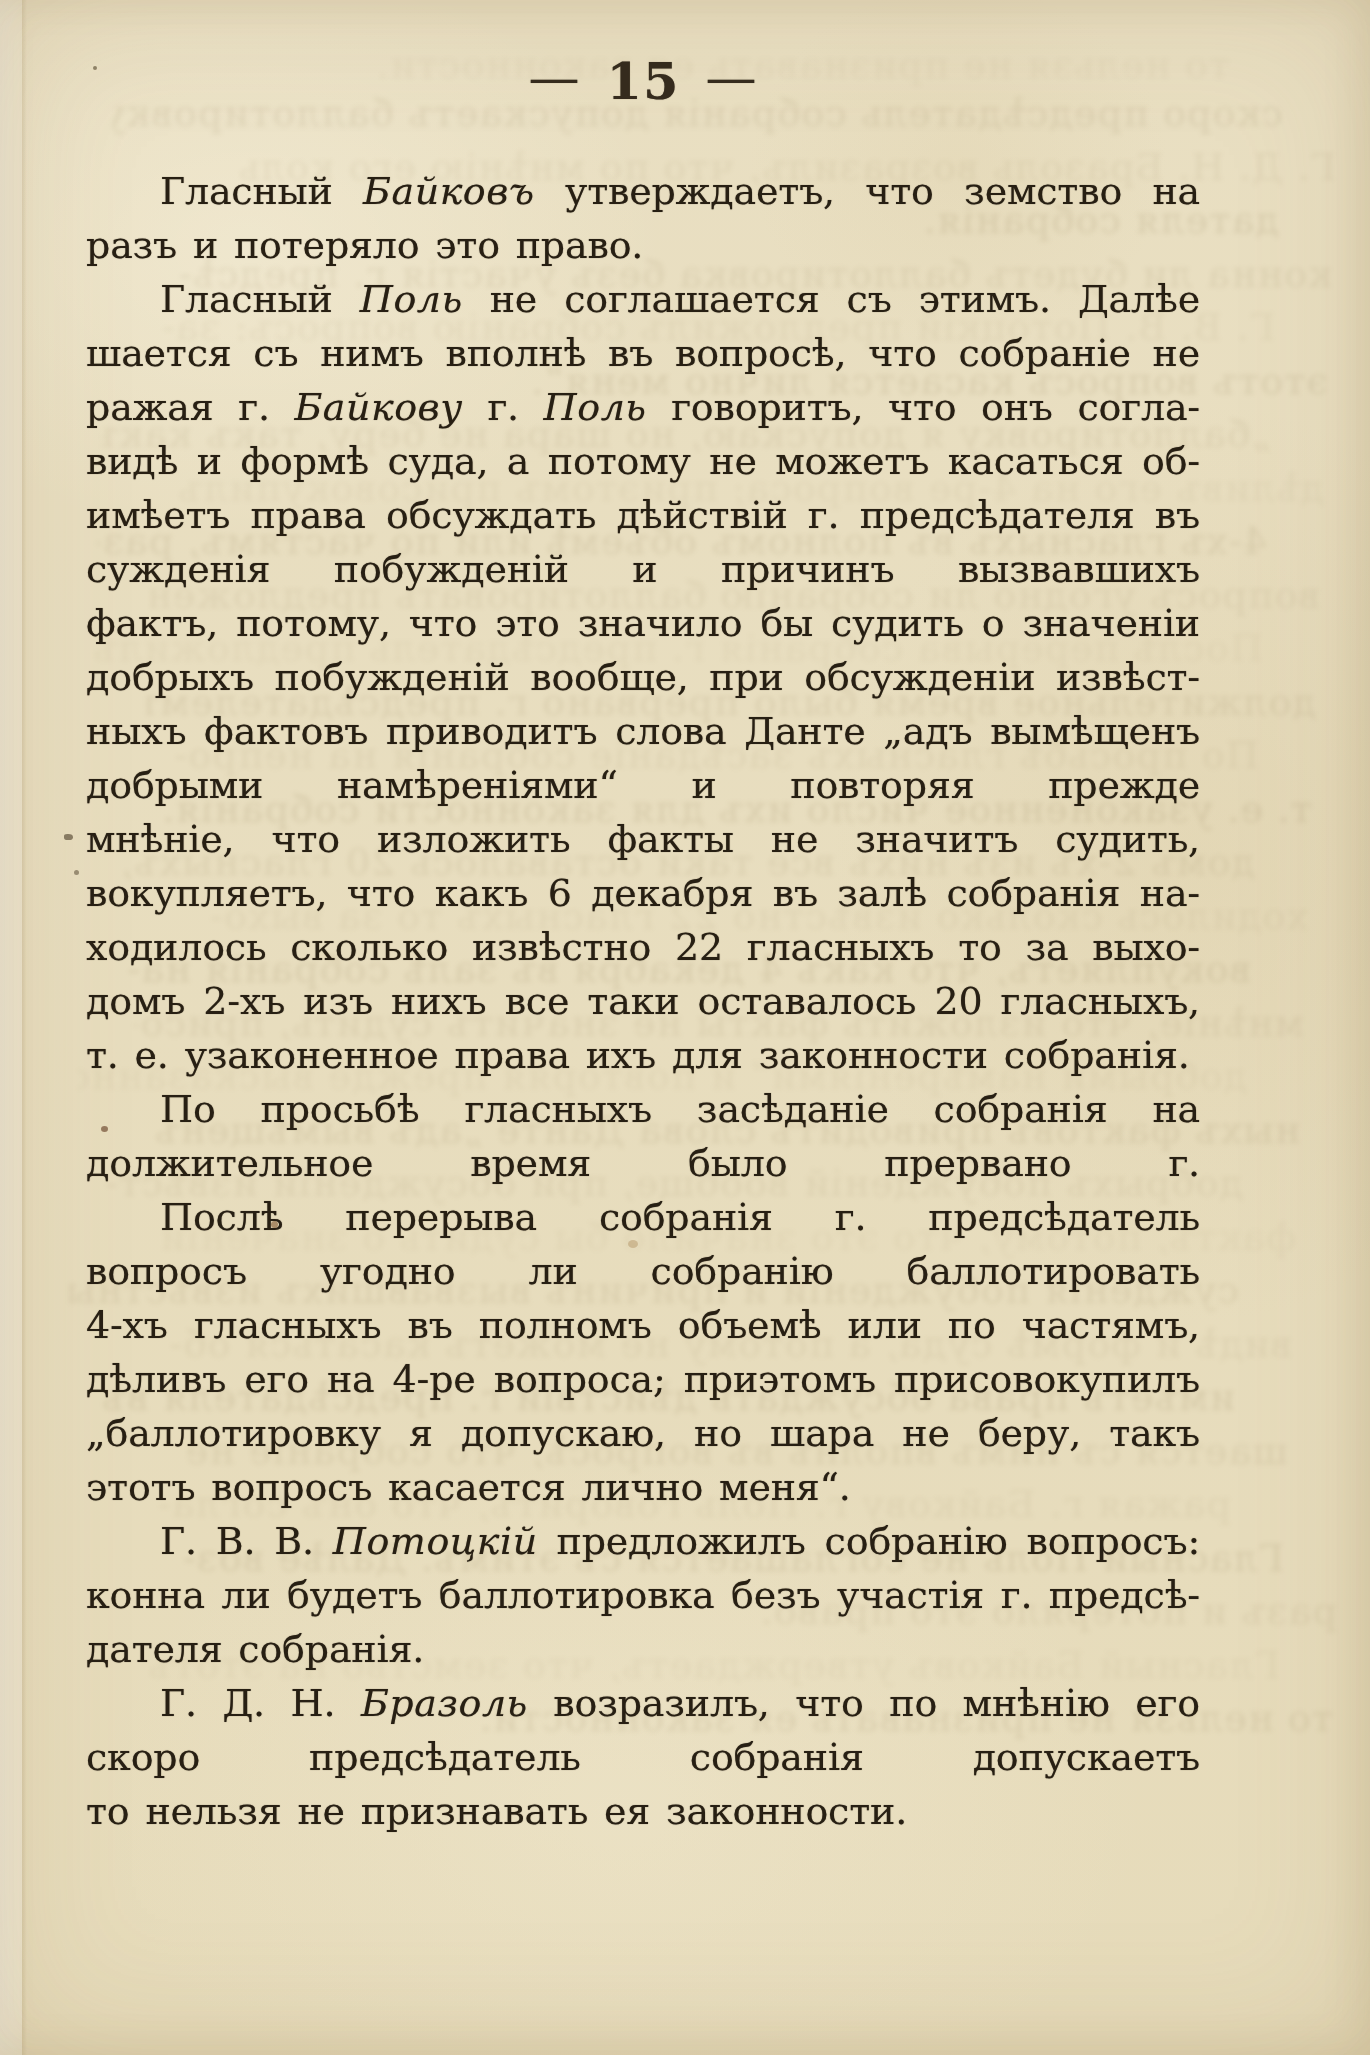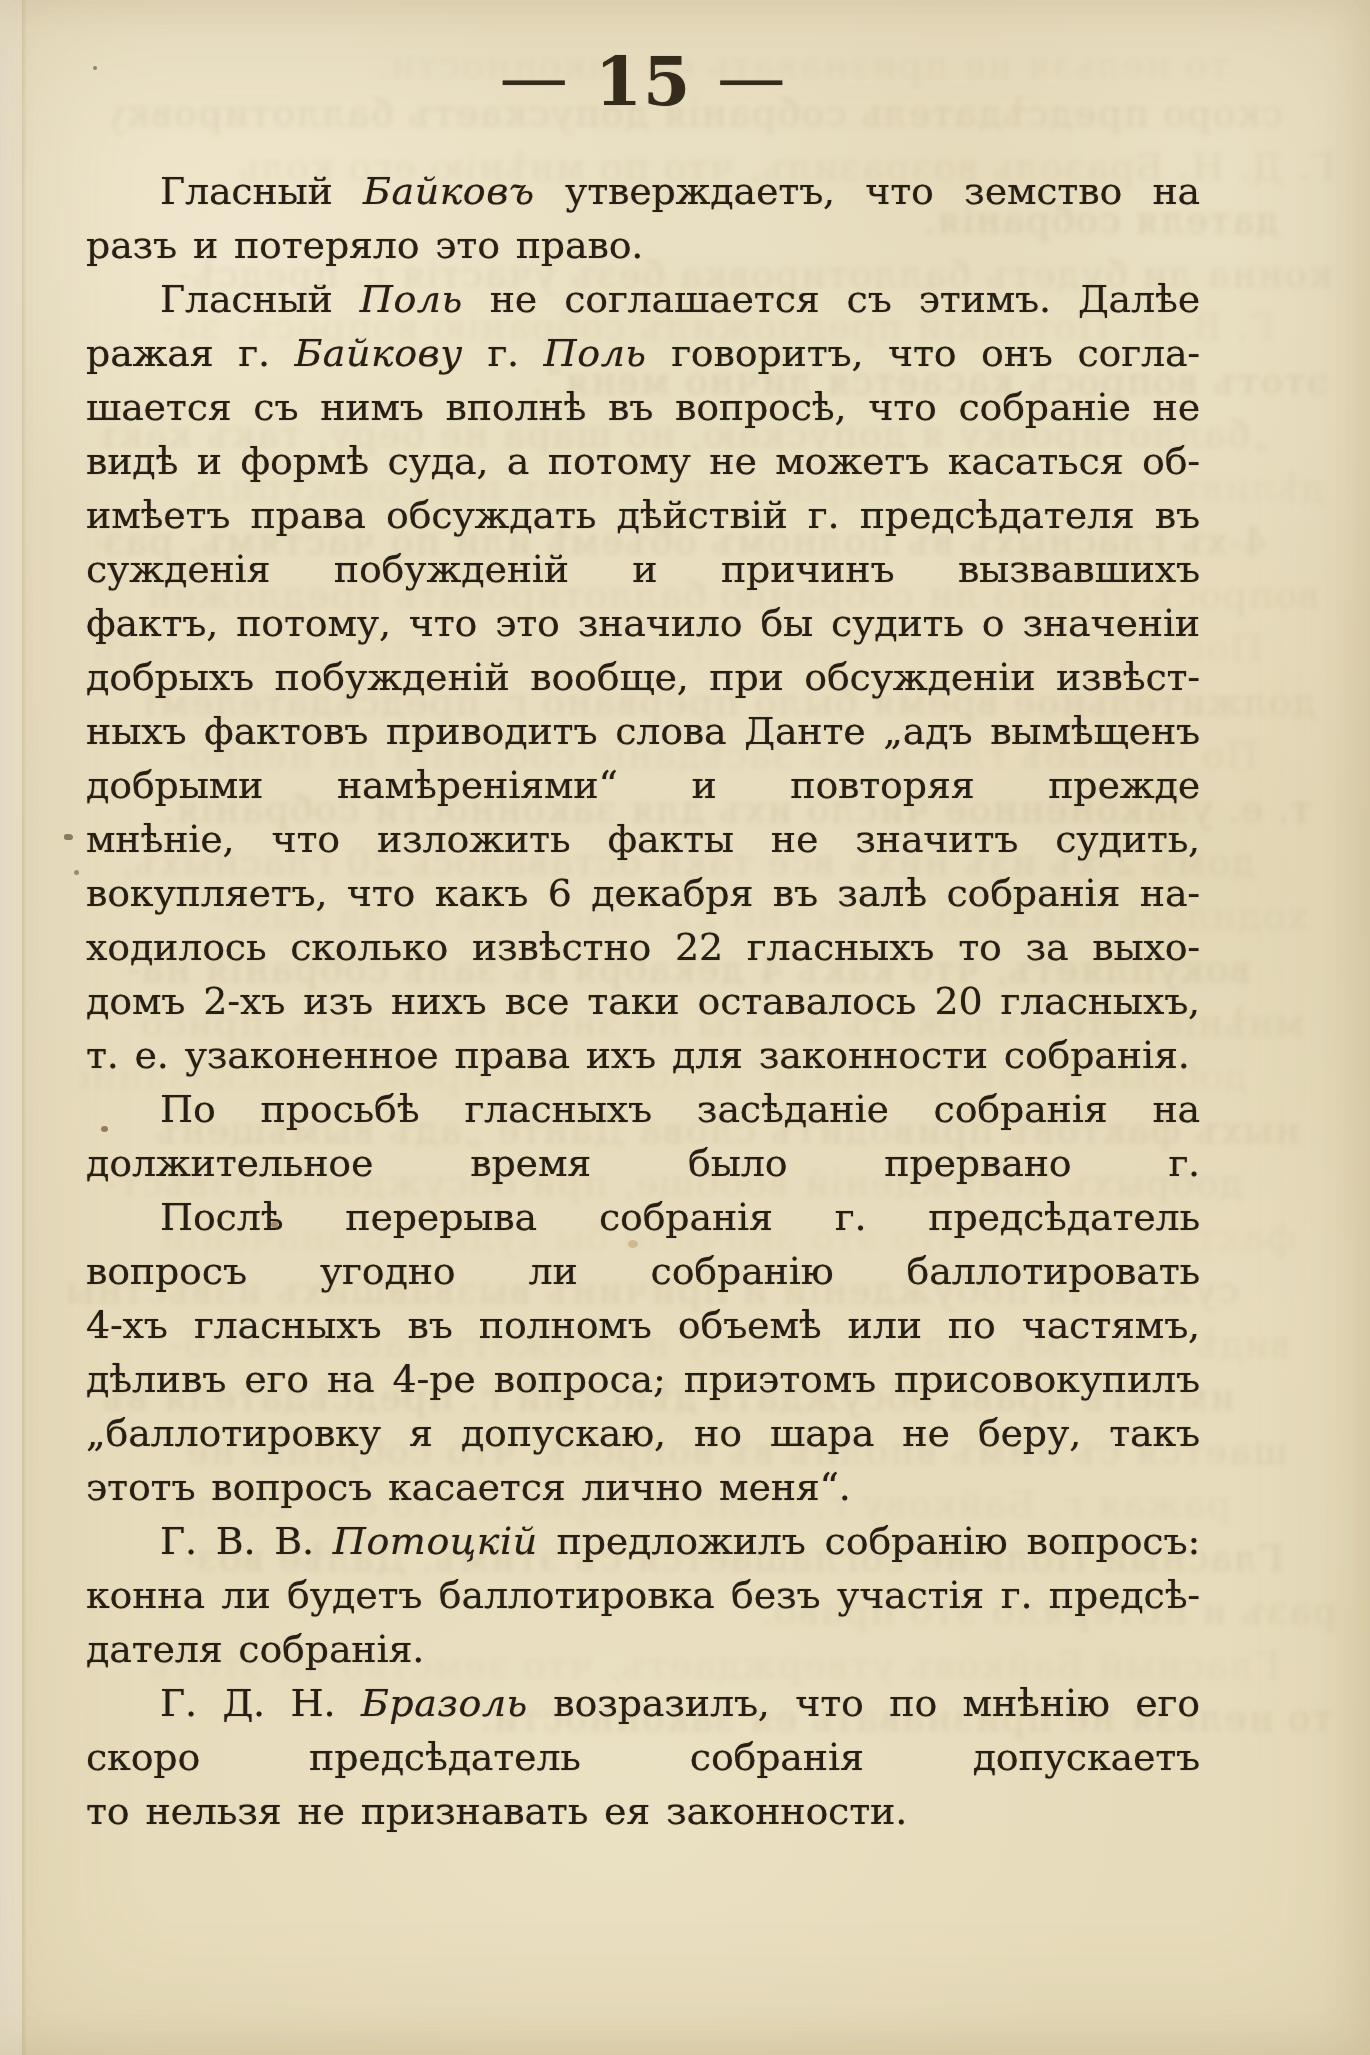--- a/index.html
+++ b/index.html
@@ -57,7 +57,7 @@
   }
   .page-header{
     margin-top:46px;height:70px;line-height:70px;margin-bottom:48px;
-    text-align:center;font-size:68px;color:var(--header-ink-color);
+    text-align:center;font-size:51px;color:var(--header-ink-color);
     font-weight:600;letter-spacing:1px;
     text-shadow:0 0 1px rgba(45,35,20,.45);
   }

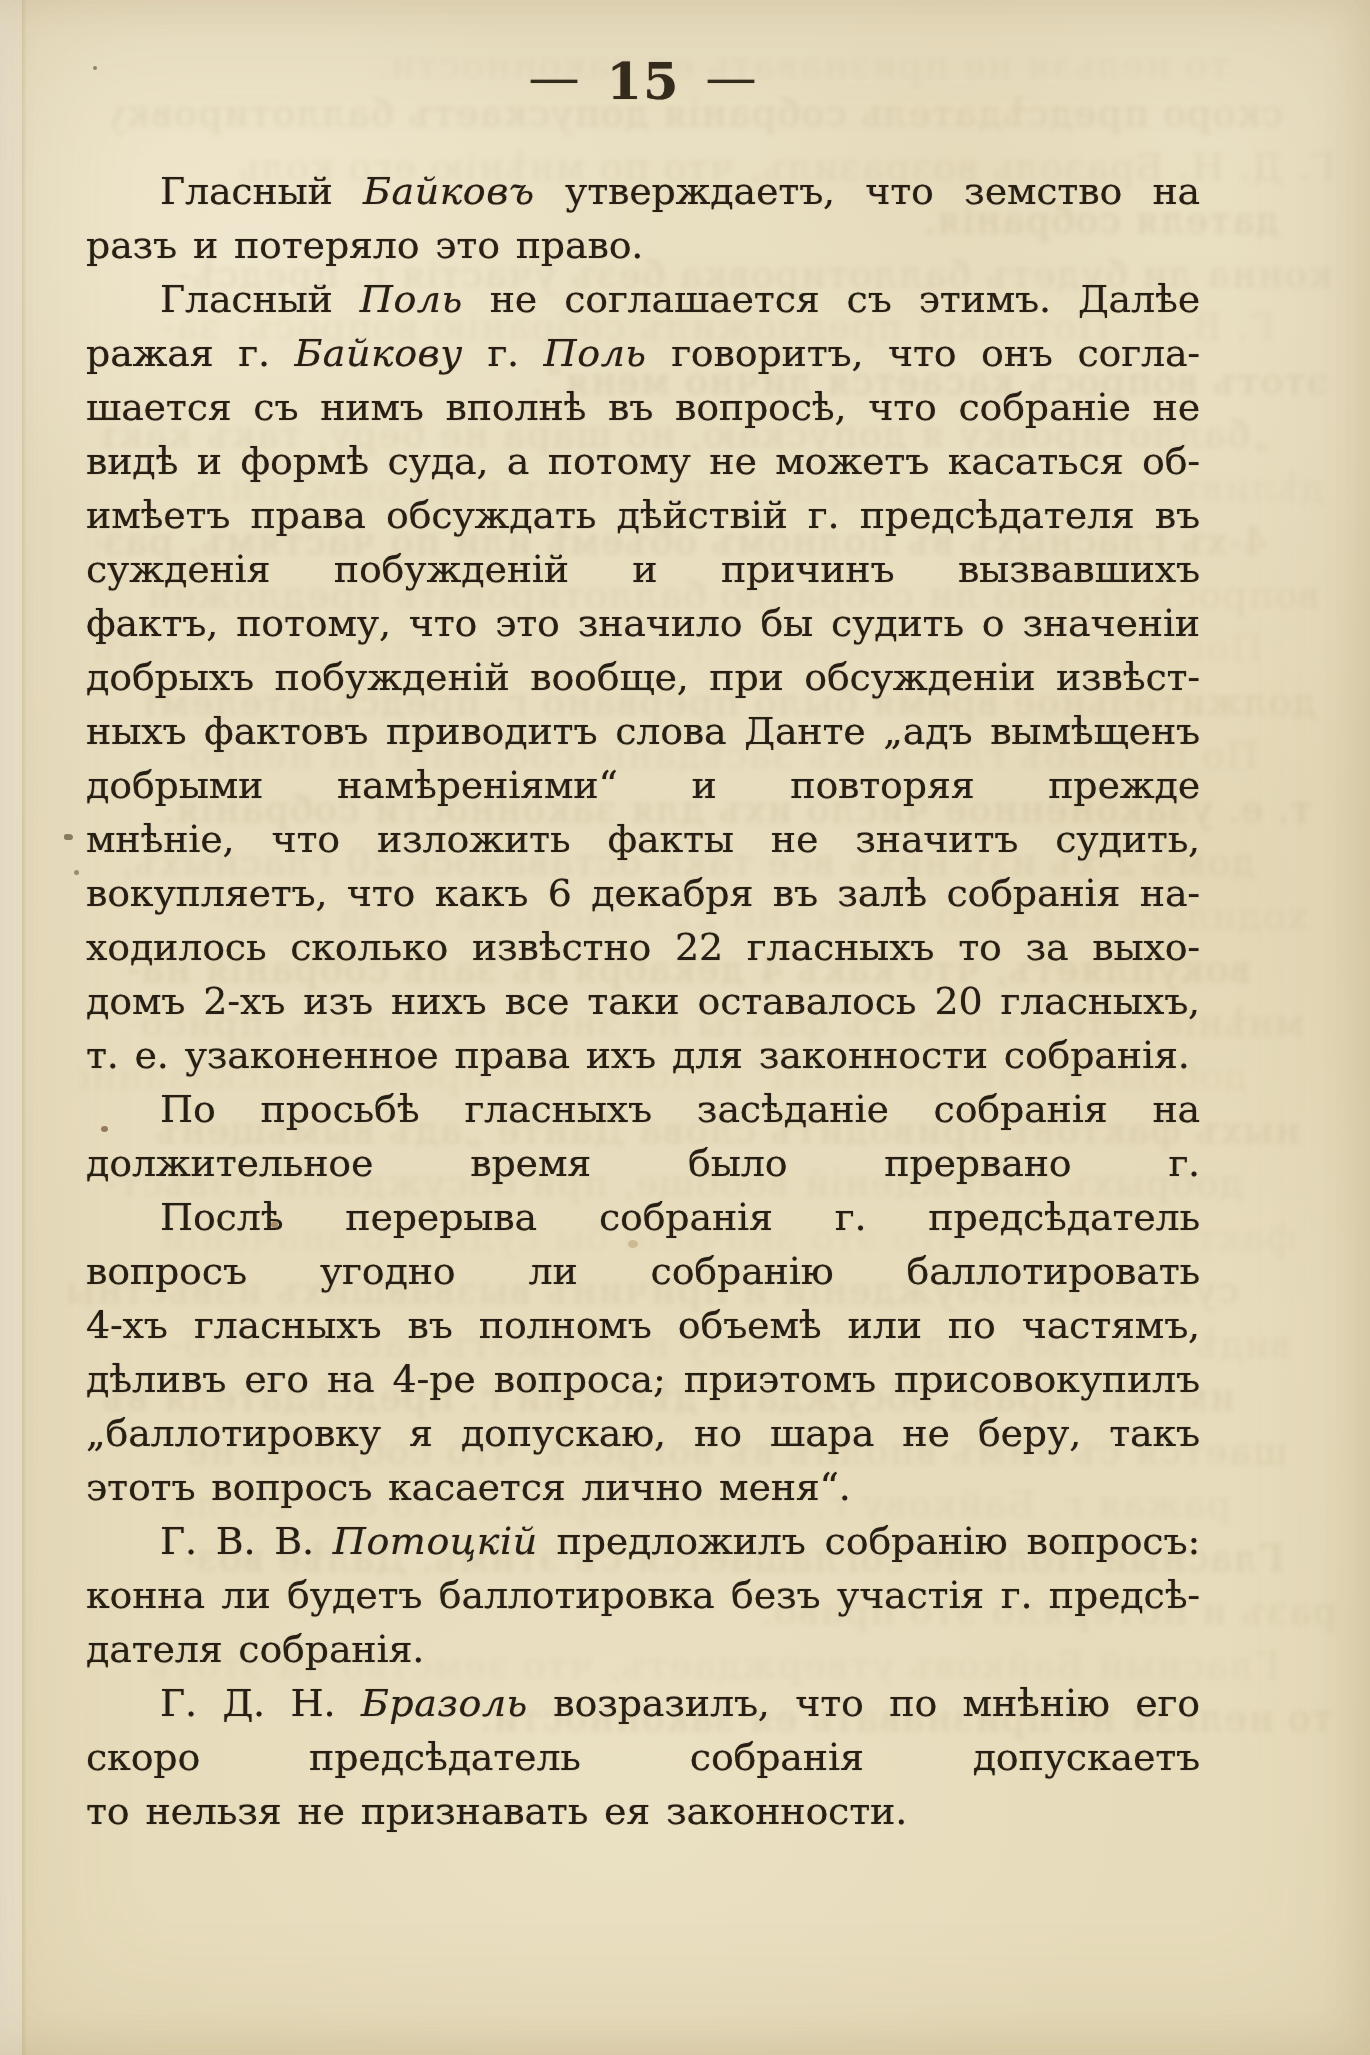--- a/index.html
+++ b/index.html
@@ -130,8 +130,8 @@
         </div>
         <div class="paragraph">
           <div class="line pfirst"><span>Гласный </span><em>Поль</em><span> не соглашается съ этимъ. Далѣе воз-</span></div>
+          <div class="line"><span>шается съ нимъ вполнѣ въ вопросѣ, что собраніе не</span></div>
           <div class="line"><span>ражая г. </span><em>Байкову</em><span> г. </span><em>Поль</em><span> говоритъ, что онъ согла-</span></div>
-          <div class="line"><span>шается съ нимъ вполнѣ въ вопросѣ, что собраніе не</span></div>
           <div class="line"><span>видѣ и формѣ суда, а потому не можетъ касаться об-</span></div>
           <div class="line"><span>имѣетъ права обсуждать дѣйствій г. предсѣдателя въ</span></div>
           <div class="line"><span>сужденія побужденій и причинъ вызвавшихъ извѣстный</span></div>

